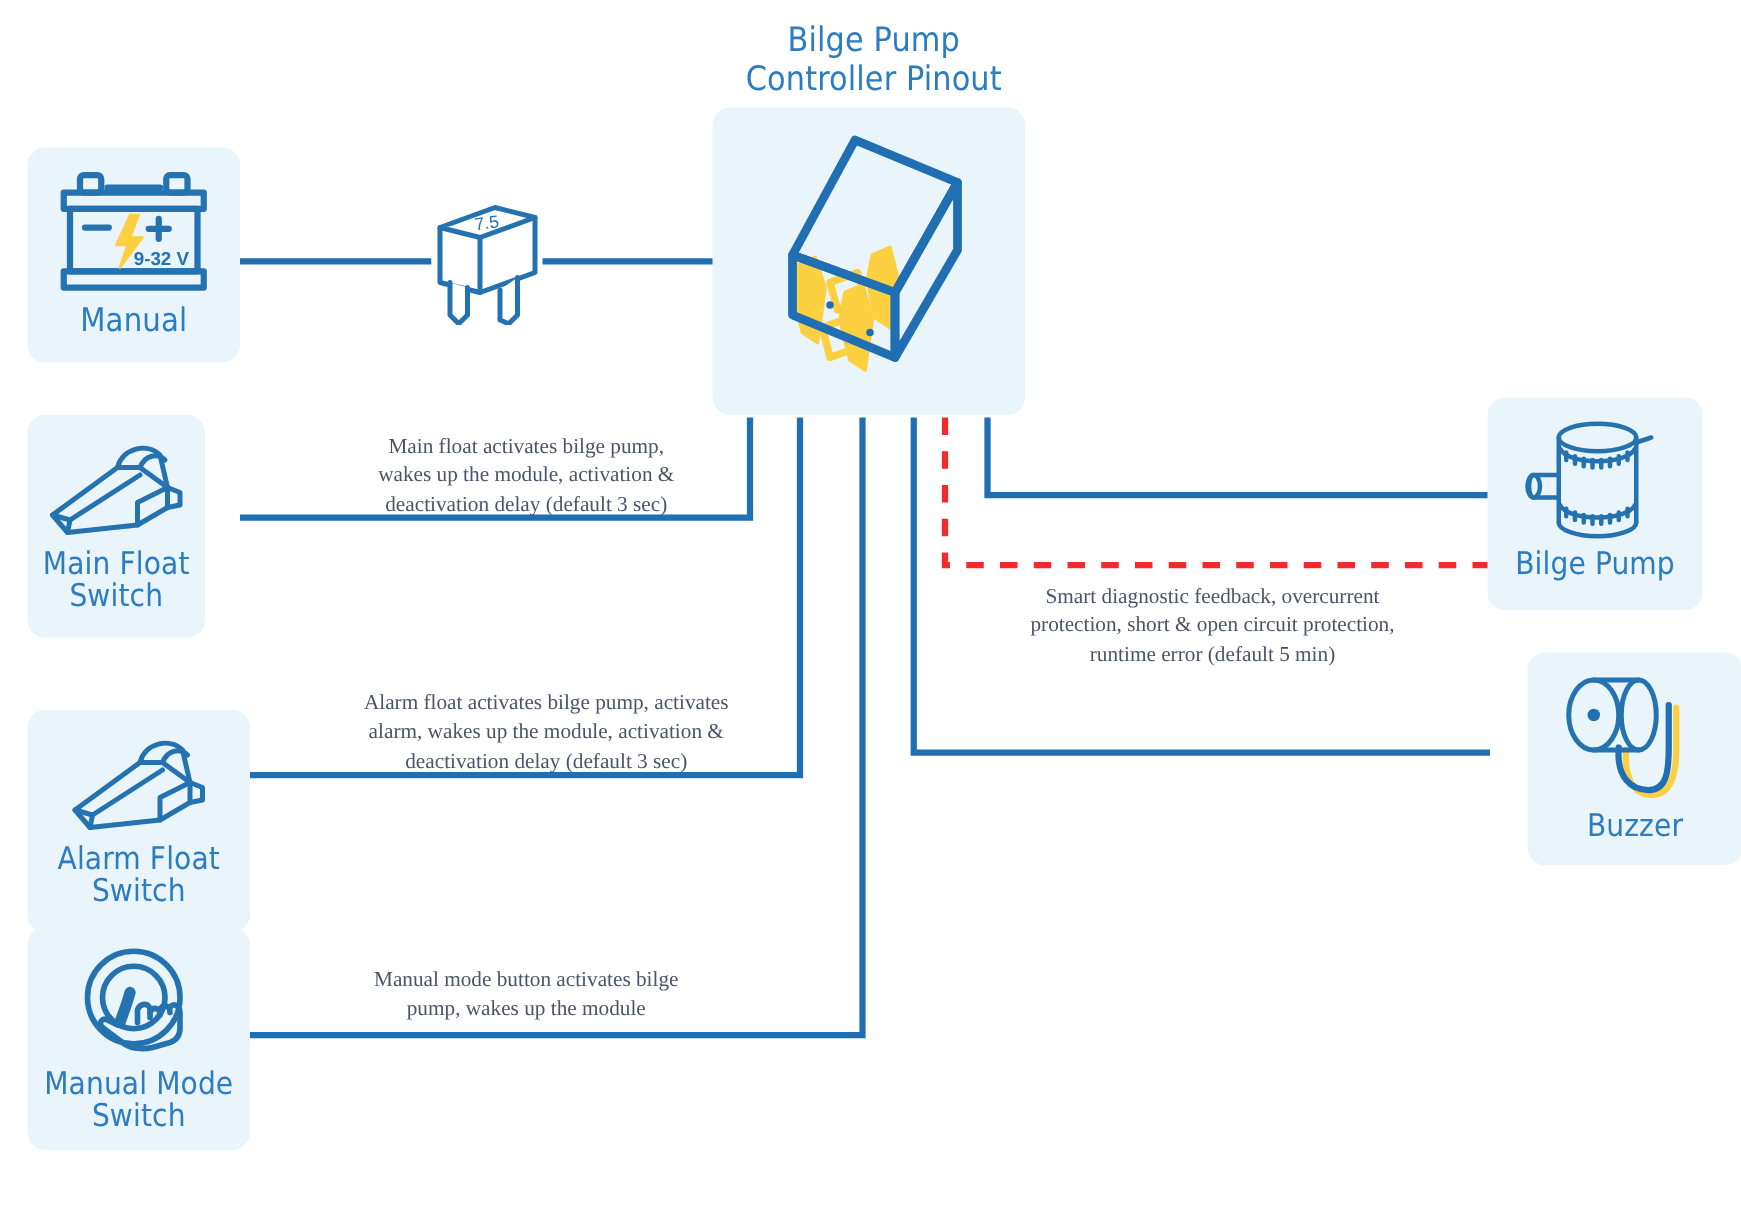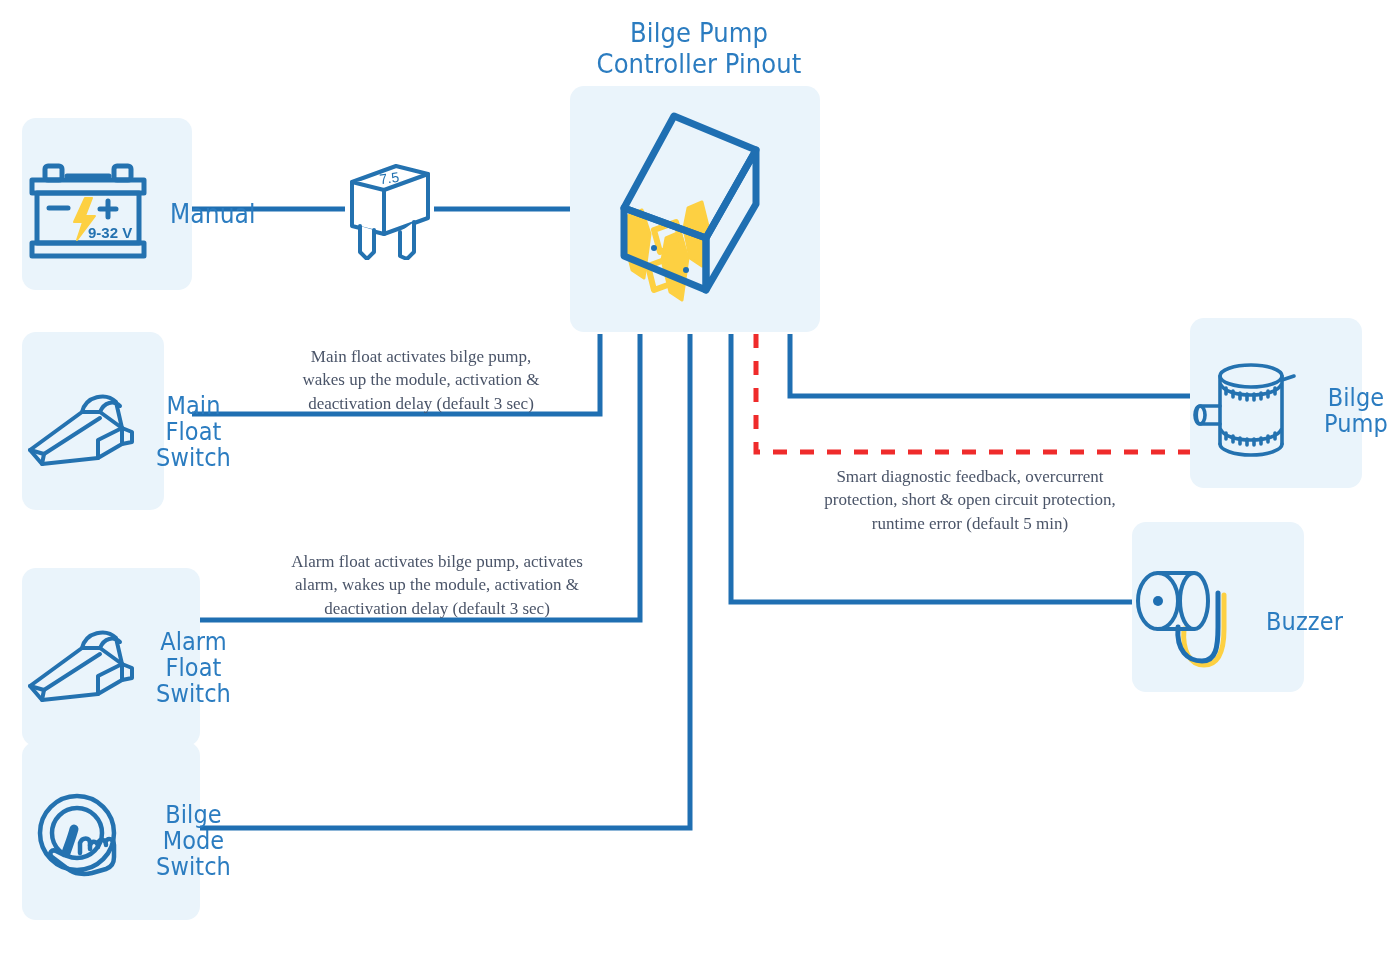--- a/index.html
+++ b/index.html
@@ -13,9 +13,8 @@
   
   .panel{
     position:absolute;background:#eaf4fb;border-radius:14px;
-    display:flex;flex-direction:row;align-items:center;justify-content:flex-start;
+    display:flex;flex-direction:column;align-items:center;justify-content:flex-start;
     box-sizing:border-box;
-    gap:16px;
   }
   .panel .icon-wrap{display:flex;align-items:center;justify-content:center;}
   .panel .plabel{

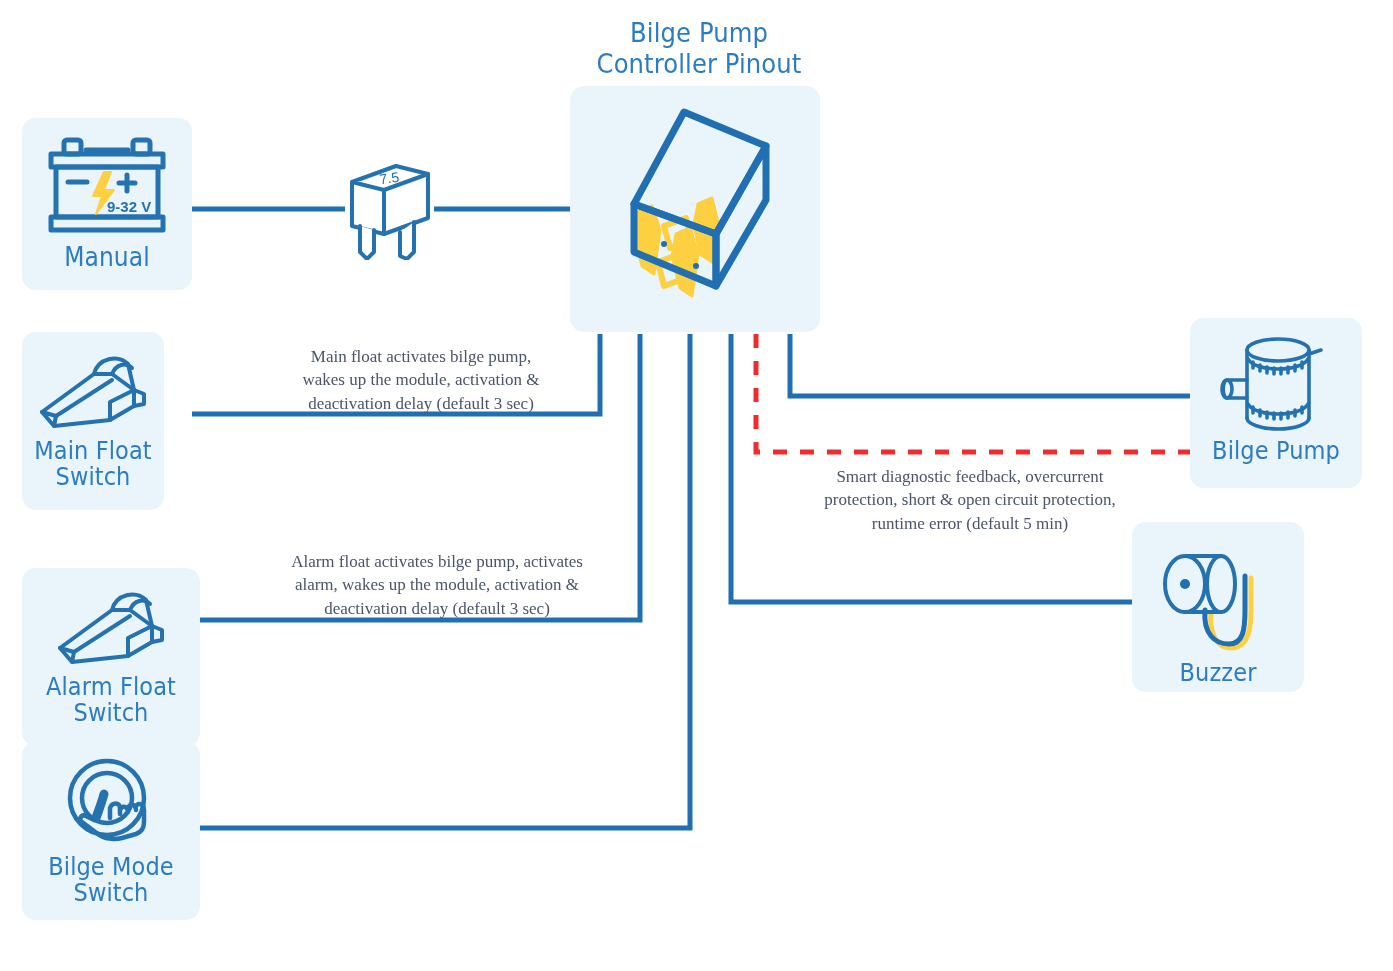--- a/index.html
+++ b/index.html
@@ -38,7 +38,7 @@
 
   
   #panel-pump{left:1190px;top:318px;width:172px;height:170px;padding-top:14px;}
-  #panel-buzzer{left:1132px;top:522px;width:172px;height:170px;padding-top:28px;}
+  #panel-buzzer{left:1222px;top:522px;width:172px;height:170px;padding-top:16px;}
   #panel-pump .plabel,#panel-buzzer .plabel{margin-top:2px;}
 
   

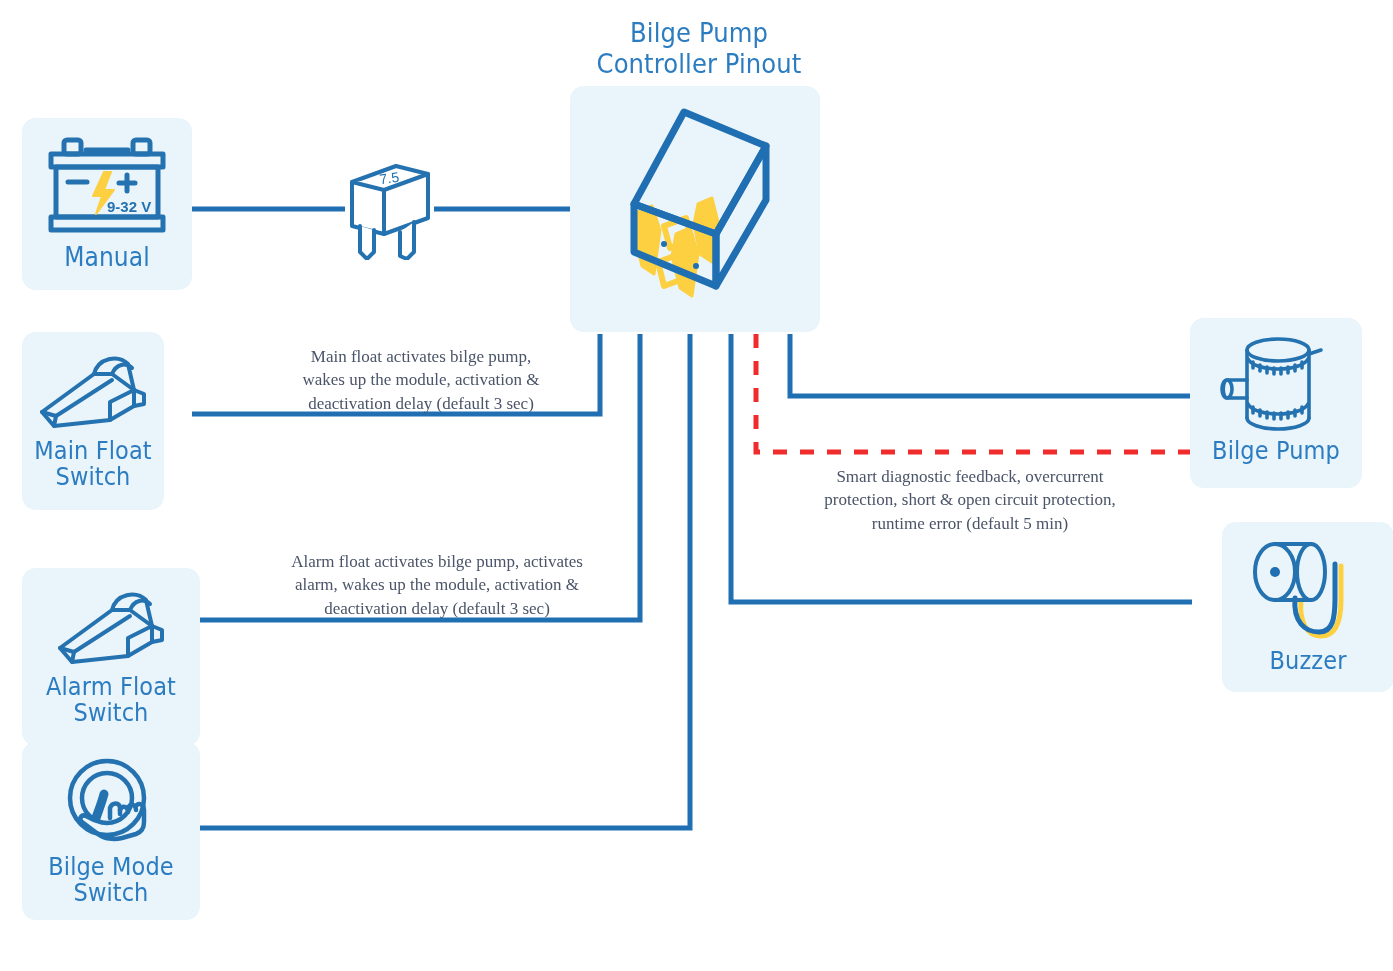--- a/index.html
+++ b/index.html
@@ -276,6 +276,8 @@
   <div class="note" id="note-alarm">Alarm float activates bilge pump, activates
 alarm, wakes up the module, activation &amp;
 deactivation delay (default 3 sec)</div>
+  <div class="note" id="note-manual">Manual mode button activates bilge
+pump, wakes up the module</div>
   <div class="note" id="note-diag">Smart diagnostic feedback, overcurrent
 protection, short &amp; open circuit protection,
 runtime error (default 5 min)</div>

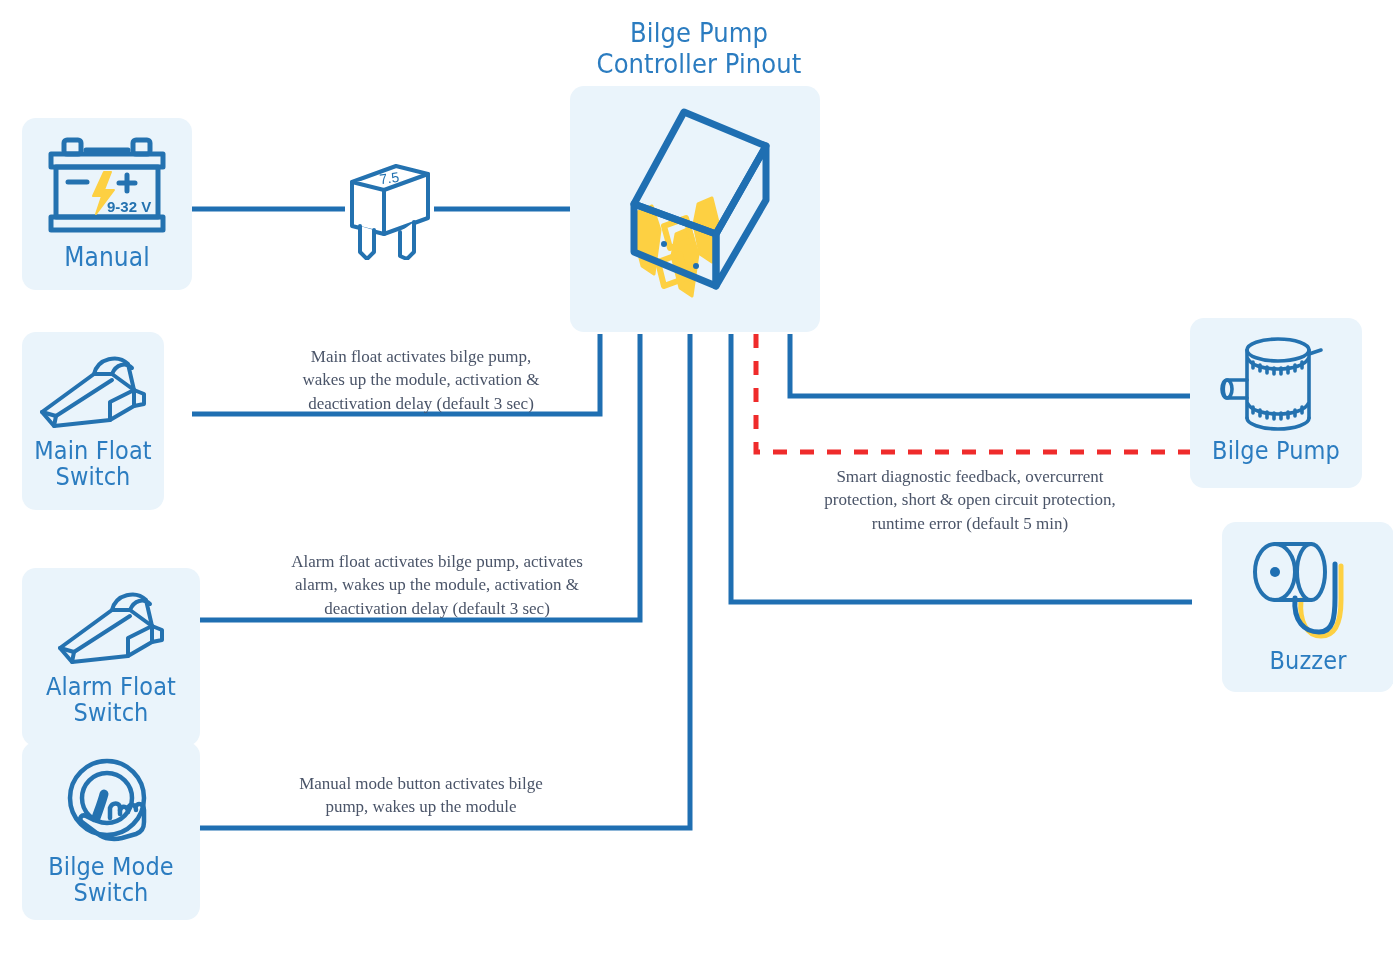--- a/index.html
+++ b/index.html
@@ -218,7 +218,7 @@
         <path d="M52,36 C50,44 46,54 44,60" fill="none" stroke="#2472b0" stroke-width="9" stroke-linecap="round"></path>
       </svg>
     </div>
-    <div class="plabel">Bilge Mode
+    <div class="plabel">Manual Mode
 Switch</div>
   </div>
 

